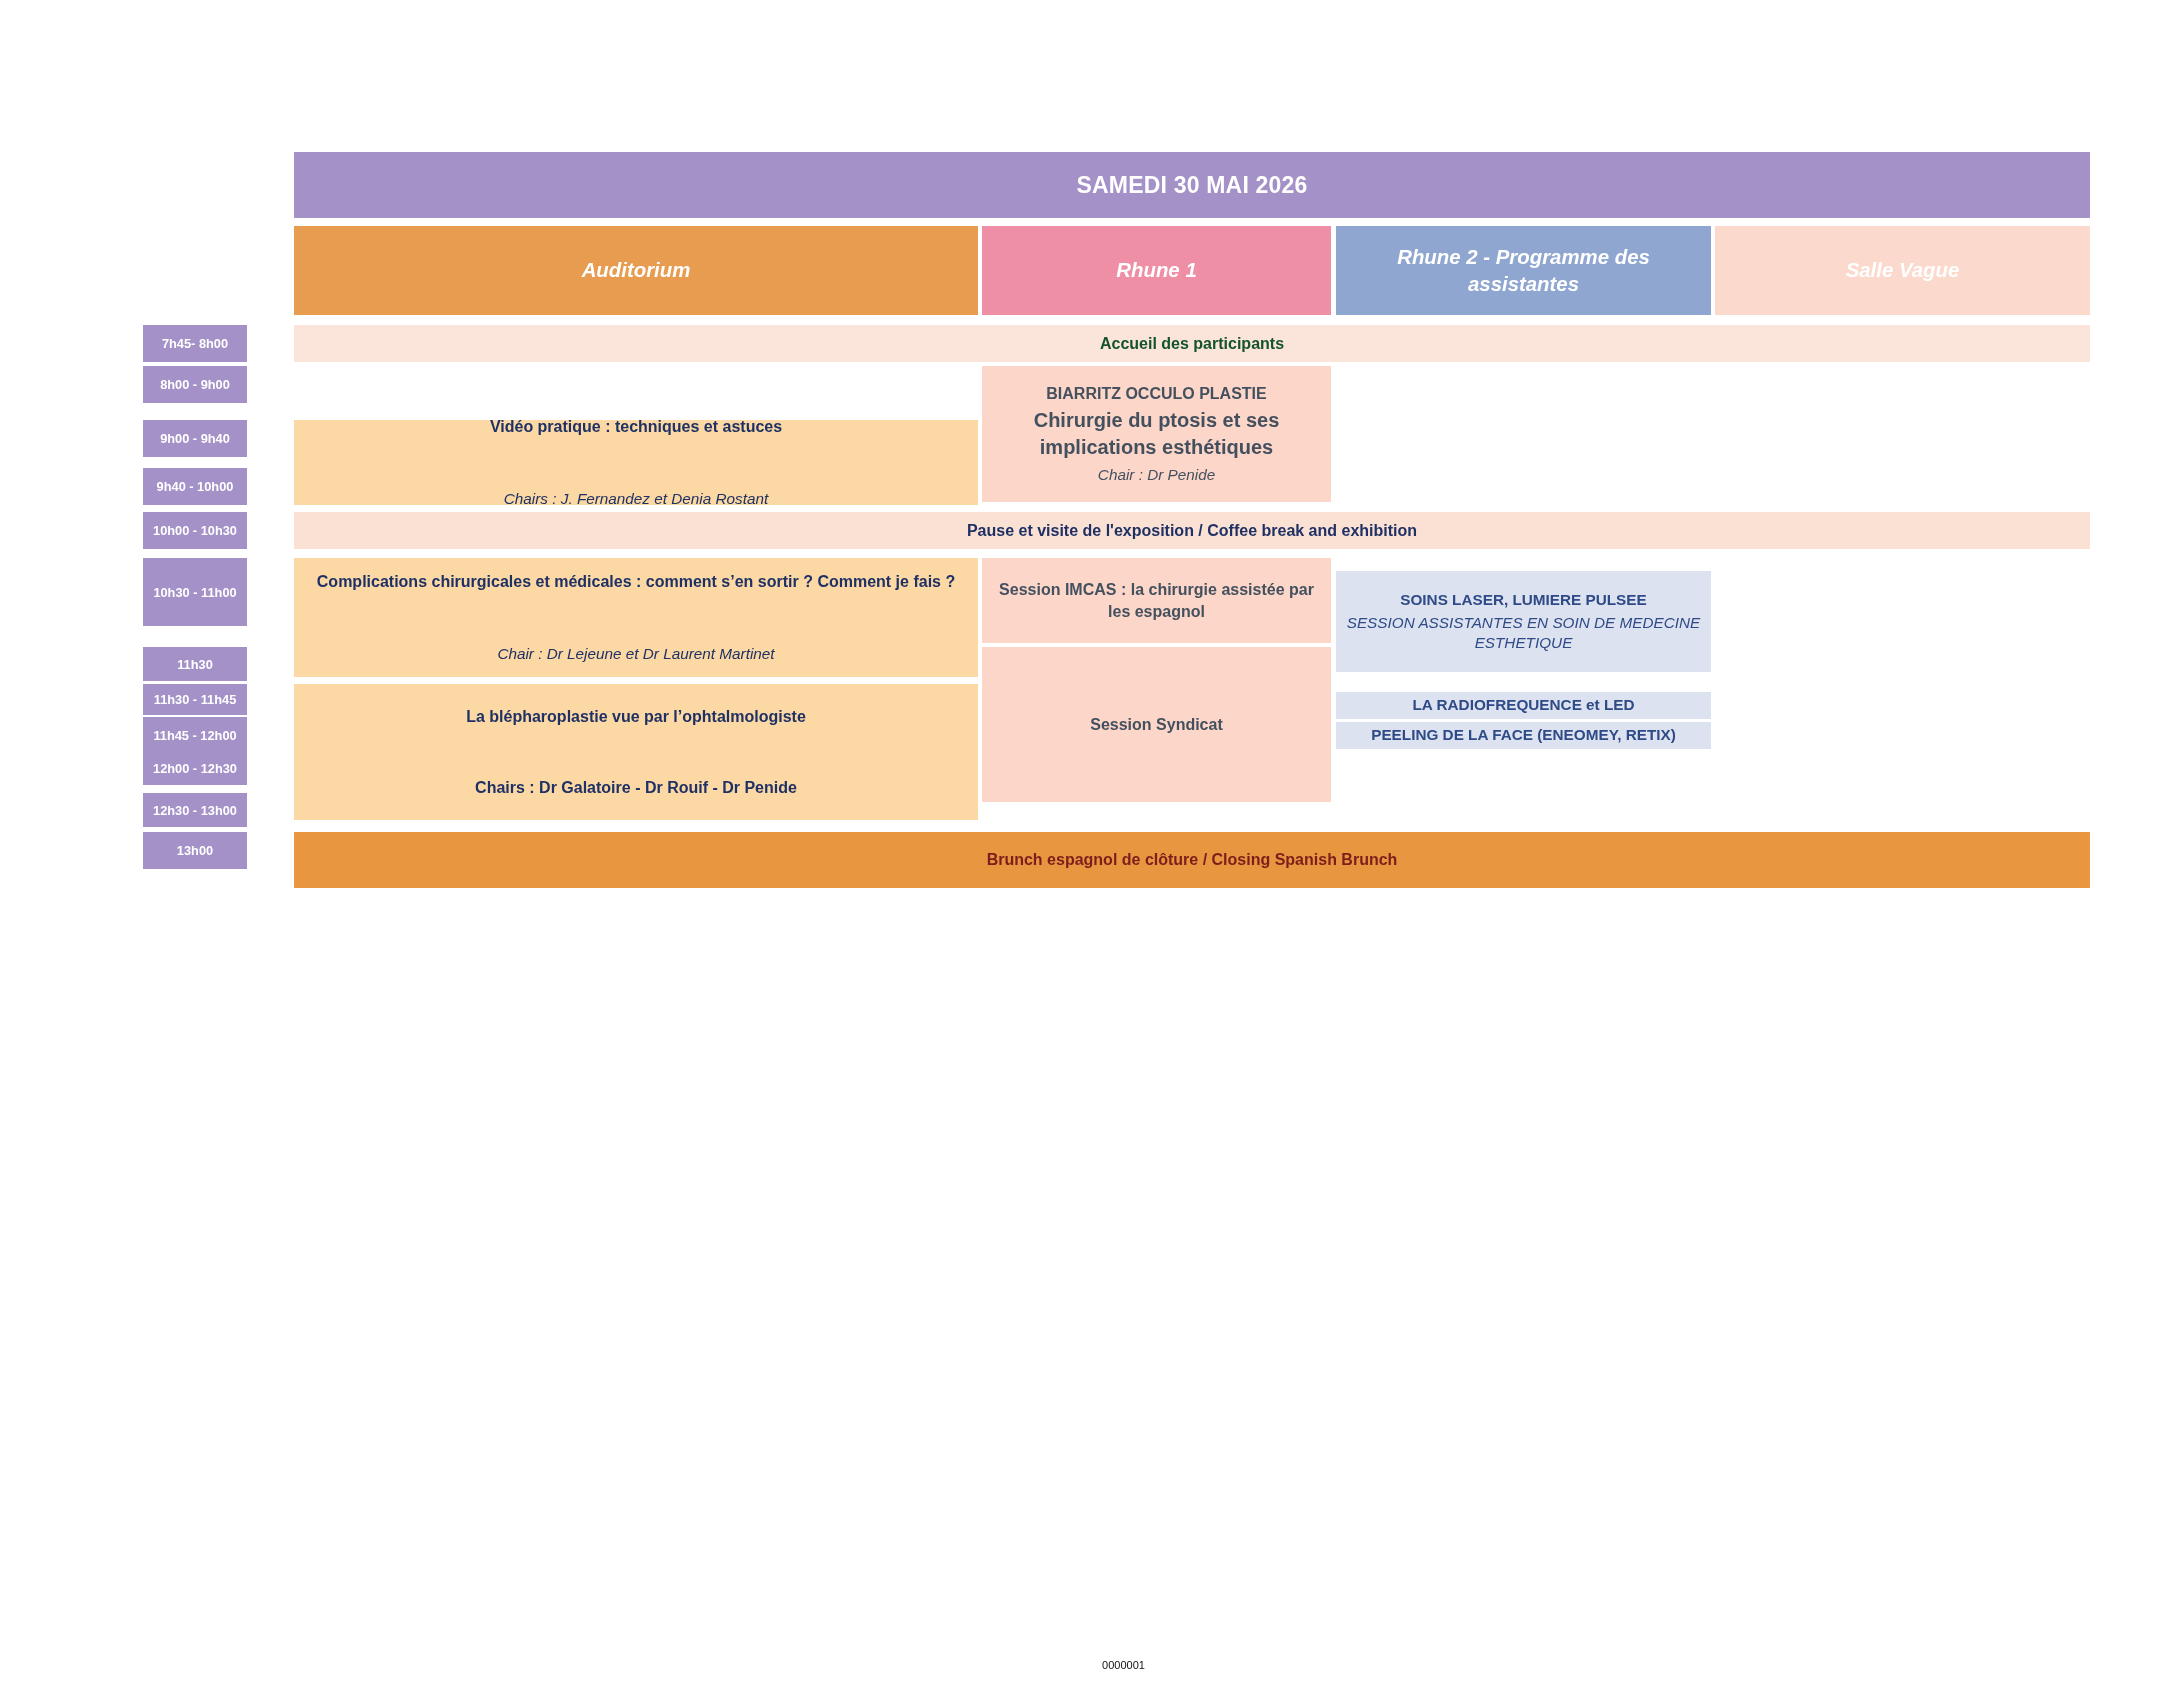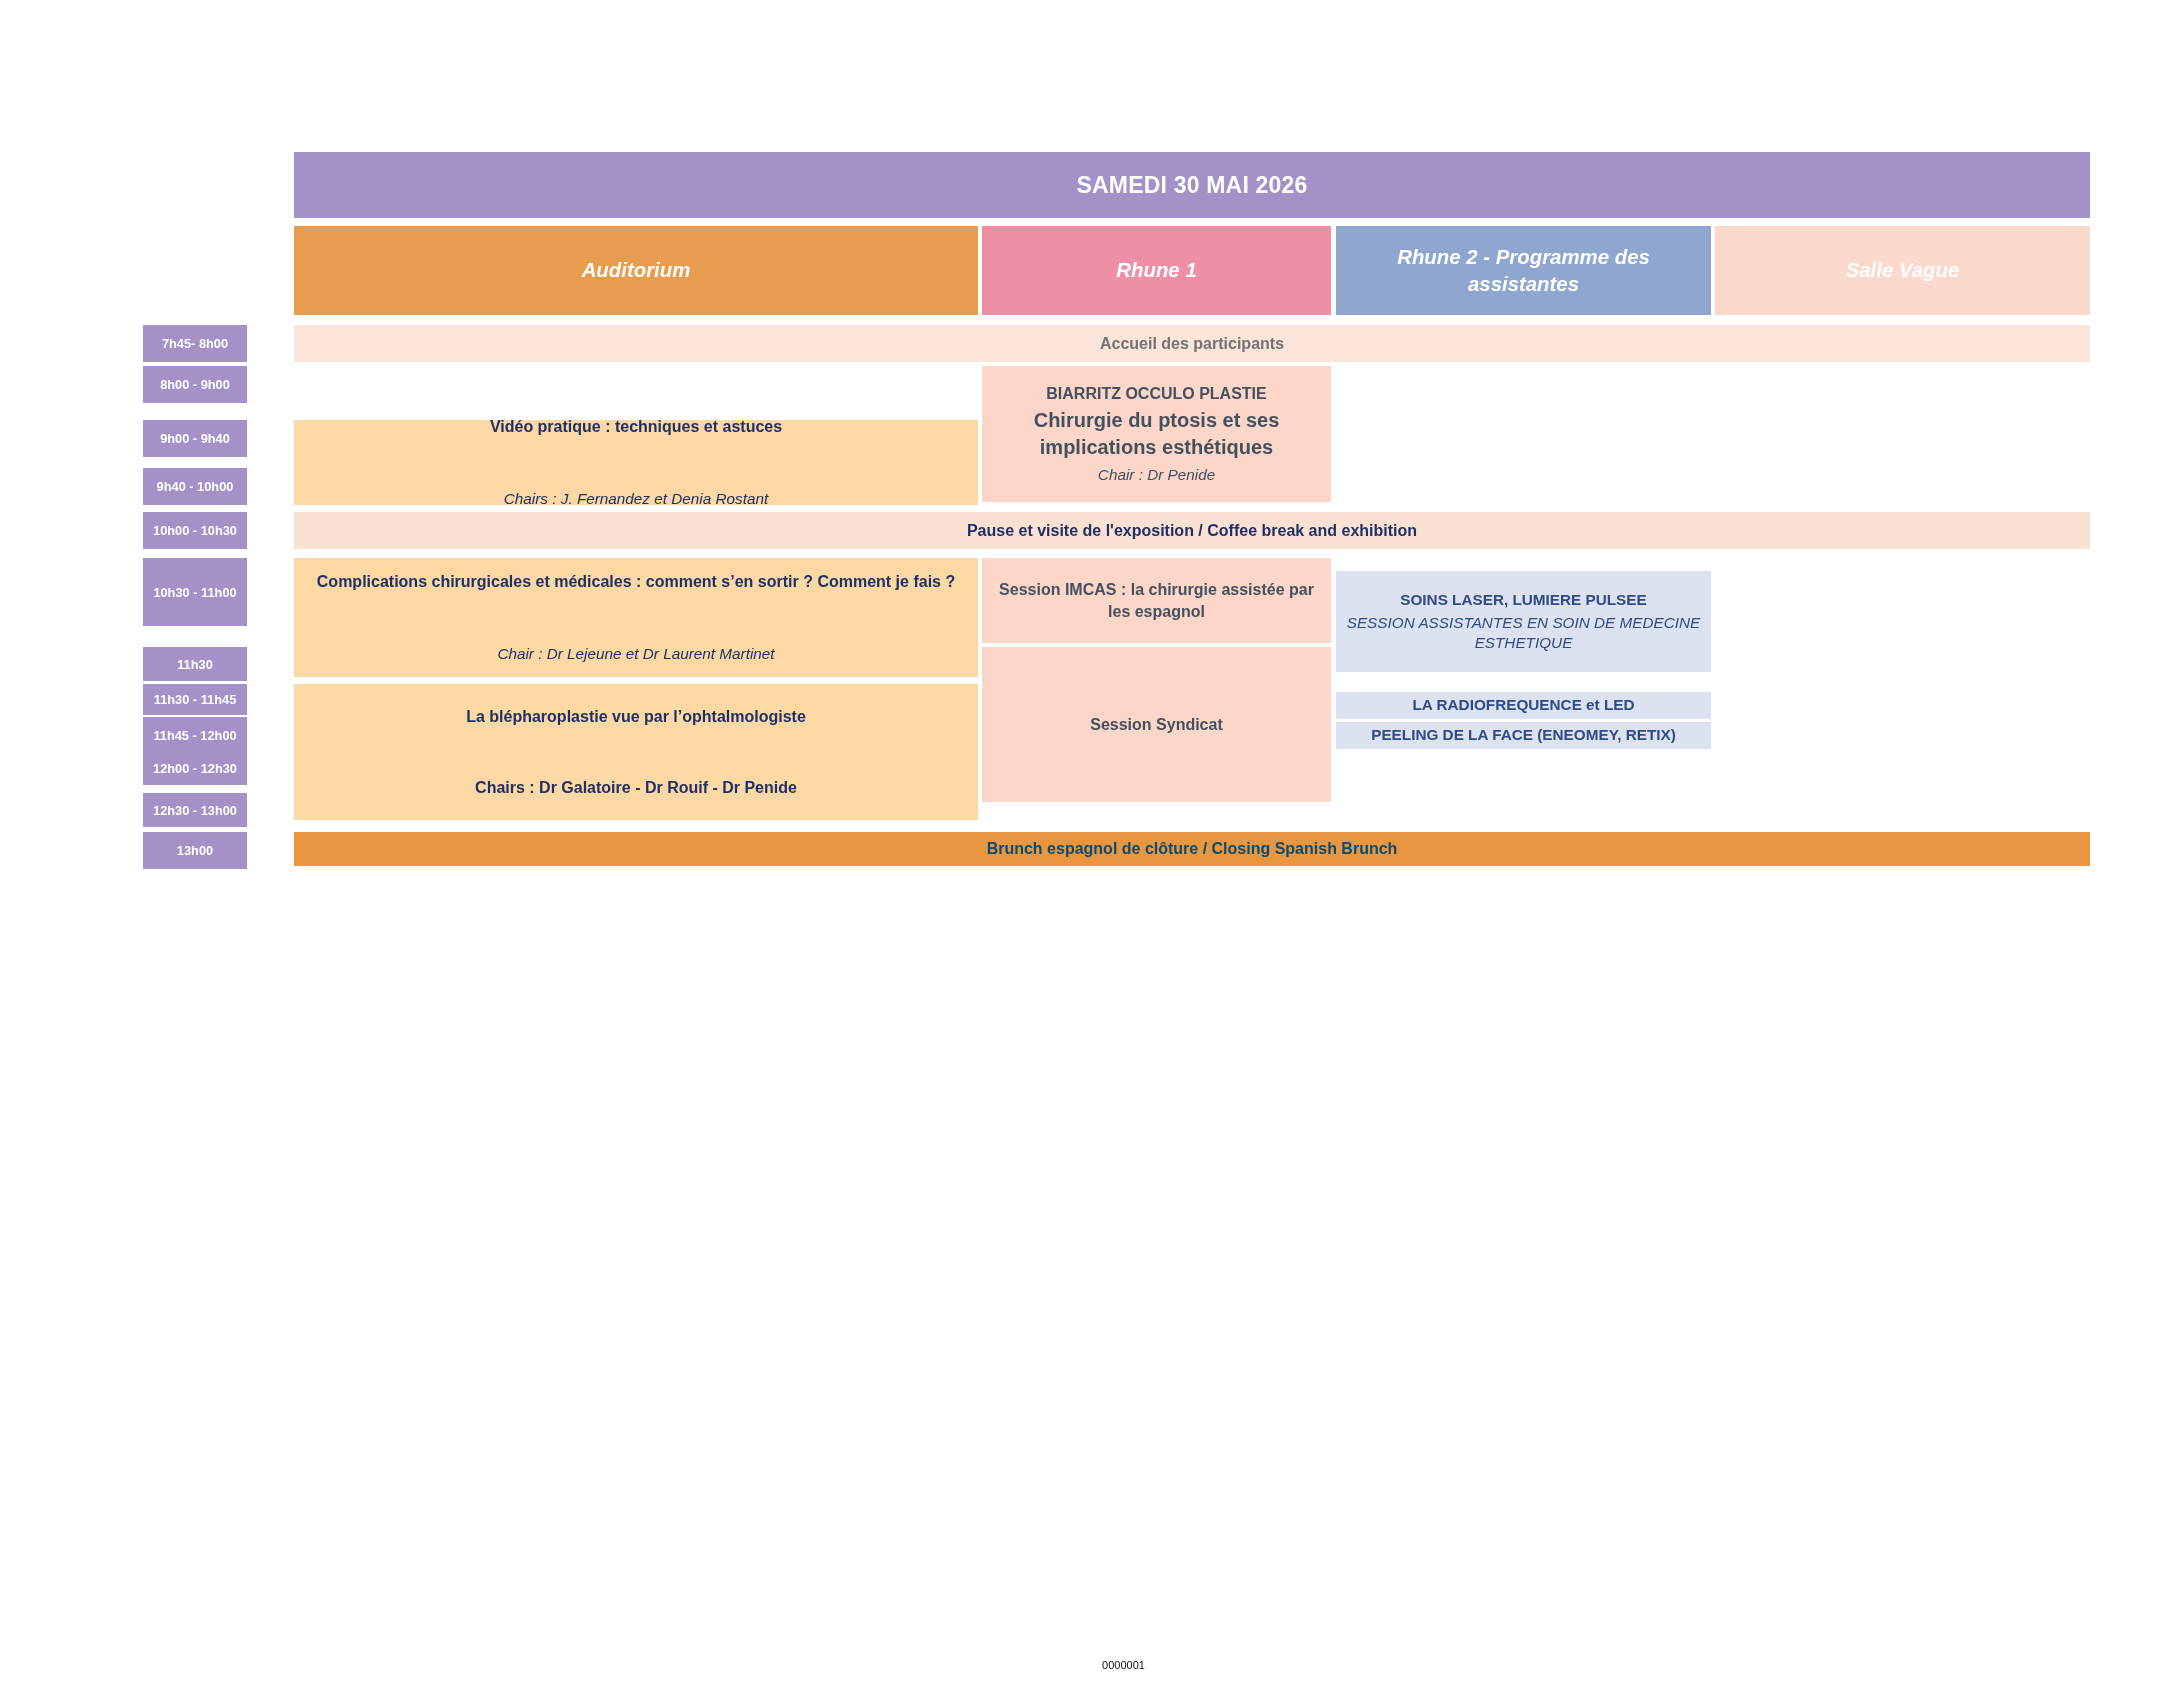--- a/index.html
+++ b/index.html
@@ -68,7 +68,7 @@
     font-size:16px;
     font-weight:bold;
   }
-  .band-accueil{top:325px;height:37px;background:#fbe4da;color:#737373;}
+  .band-accueil{top:325px;height:37px;background:#fbe4da;color:#14532d;}
   .band-pause{top:512px;height:37px;background:#fbe0d4;color:#1f3164;}
   .band-brunch{top:832px;height:34px;background:#e8963f;color:#0c4a6e;}
 

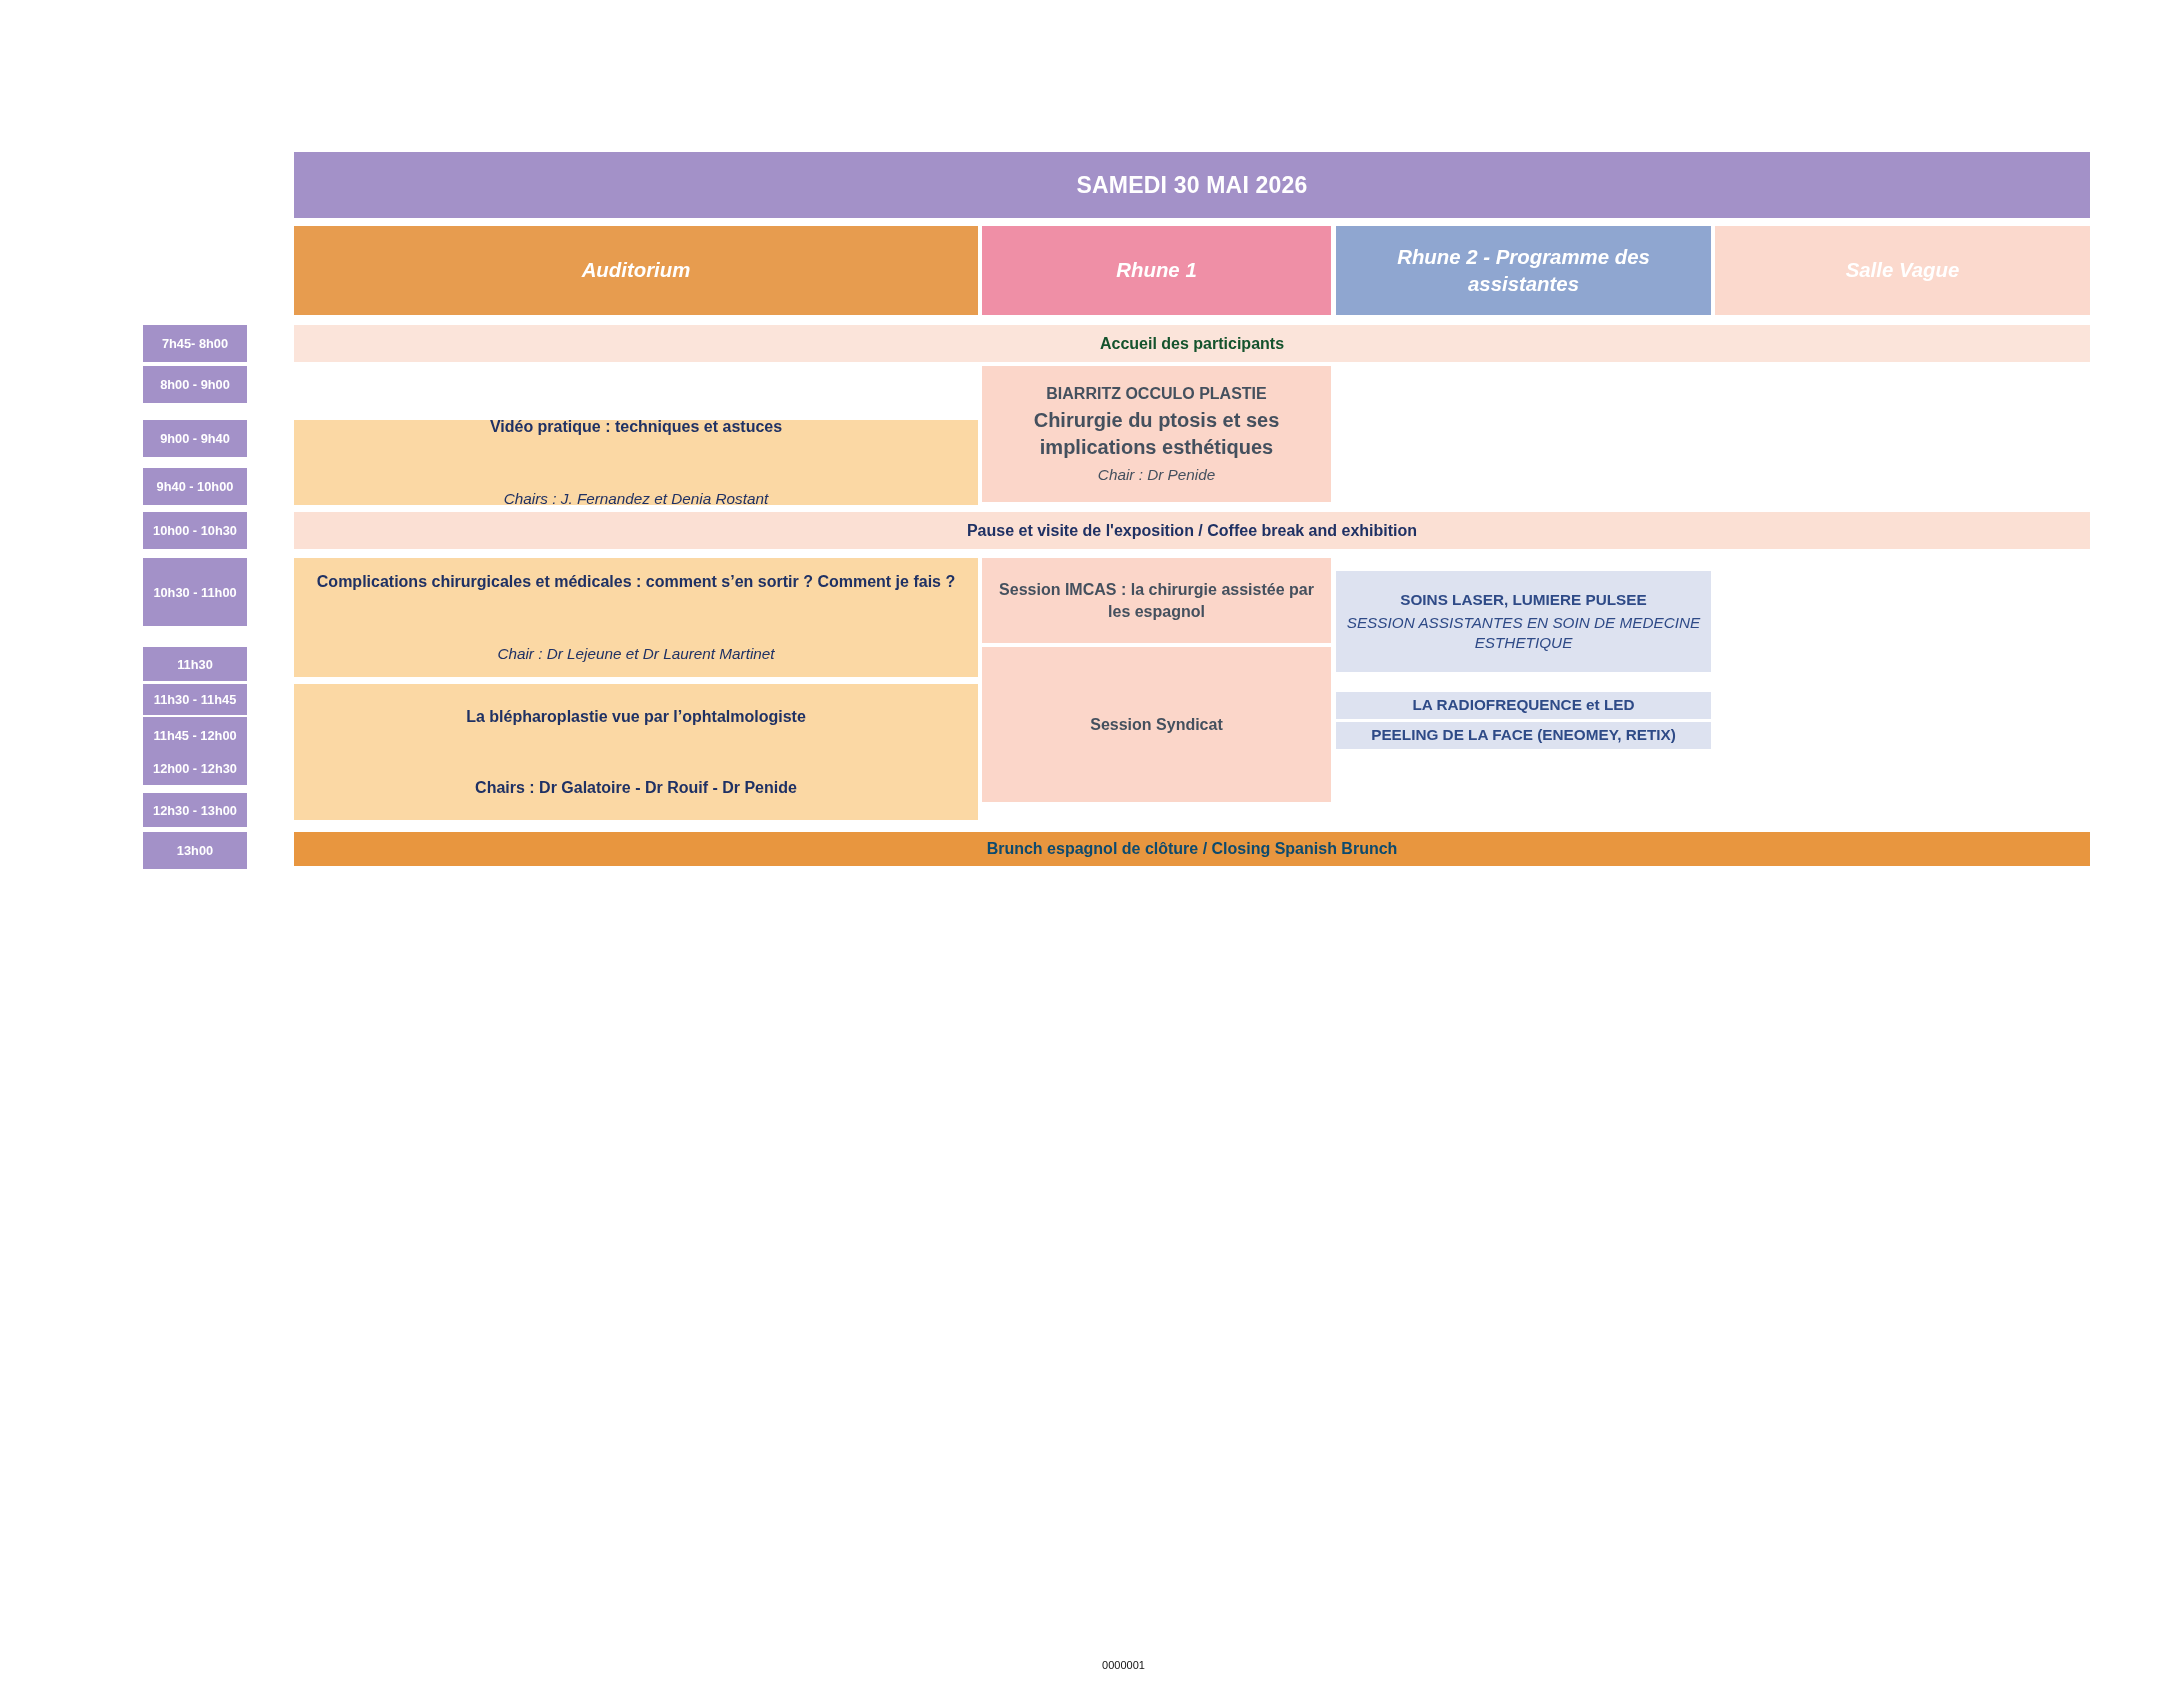--- a/index.html
+++ b/index.html
@@ -70,7 +70,7 @@
   }
   .band-accueil{top:325px;height:37px;background:#fbe4da;color:#14532d;}
   .band-pause{top:512px;height:37px;background:#fbe0d4;color:#1f3164;}
-  .band-brunch{top:832px;height:34px;background:#e8963f;color:#0c4a6e;}
+  .band-brunch{top:832px;height:56px;background:#e8963f;color:#7f1d1d;}
 
   
   .aud-block{

